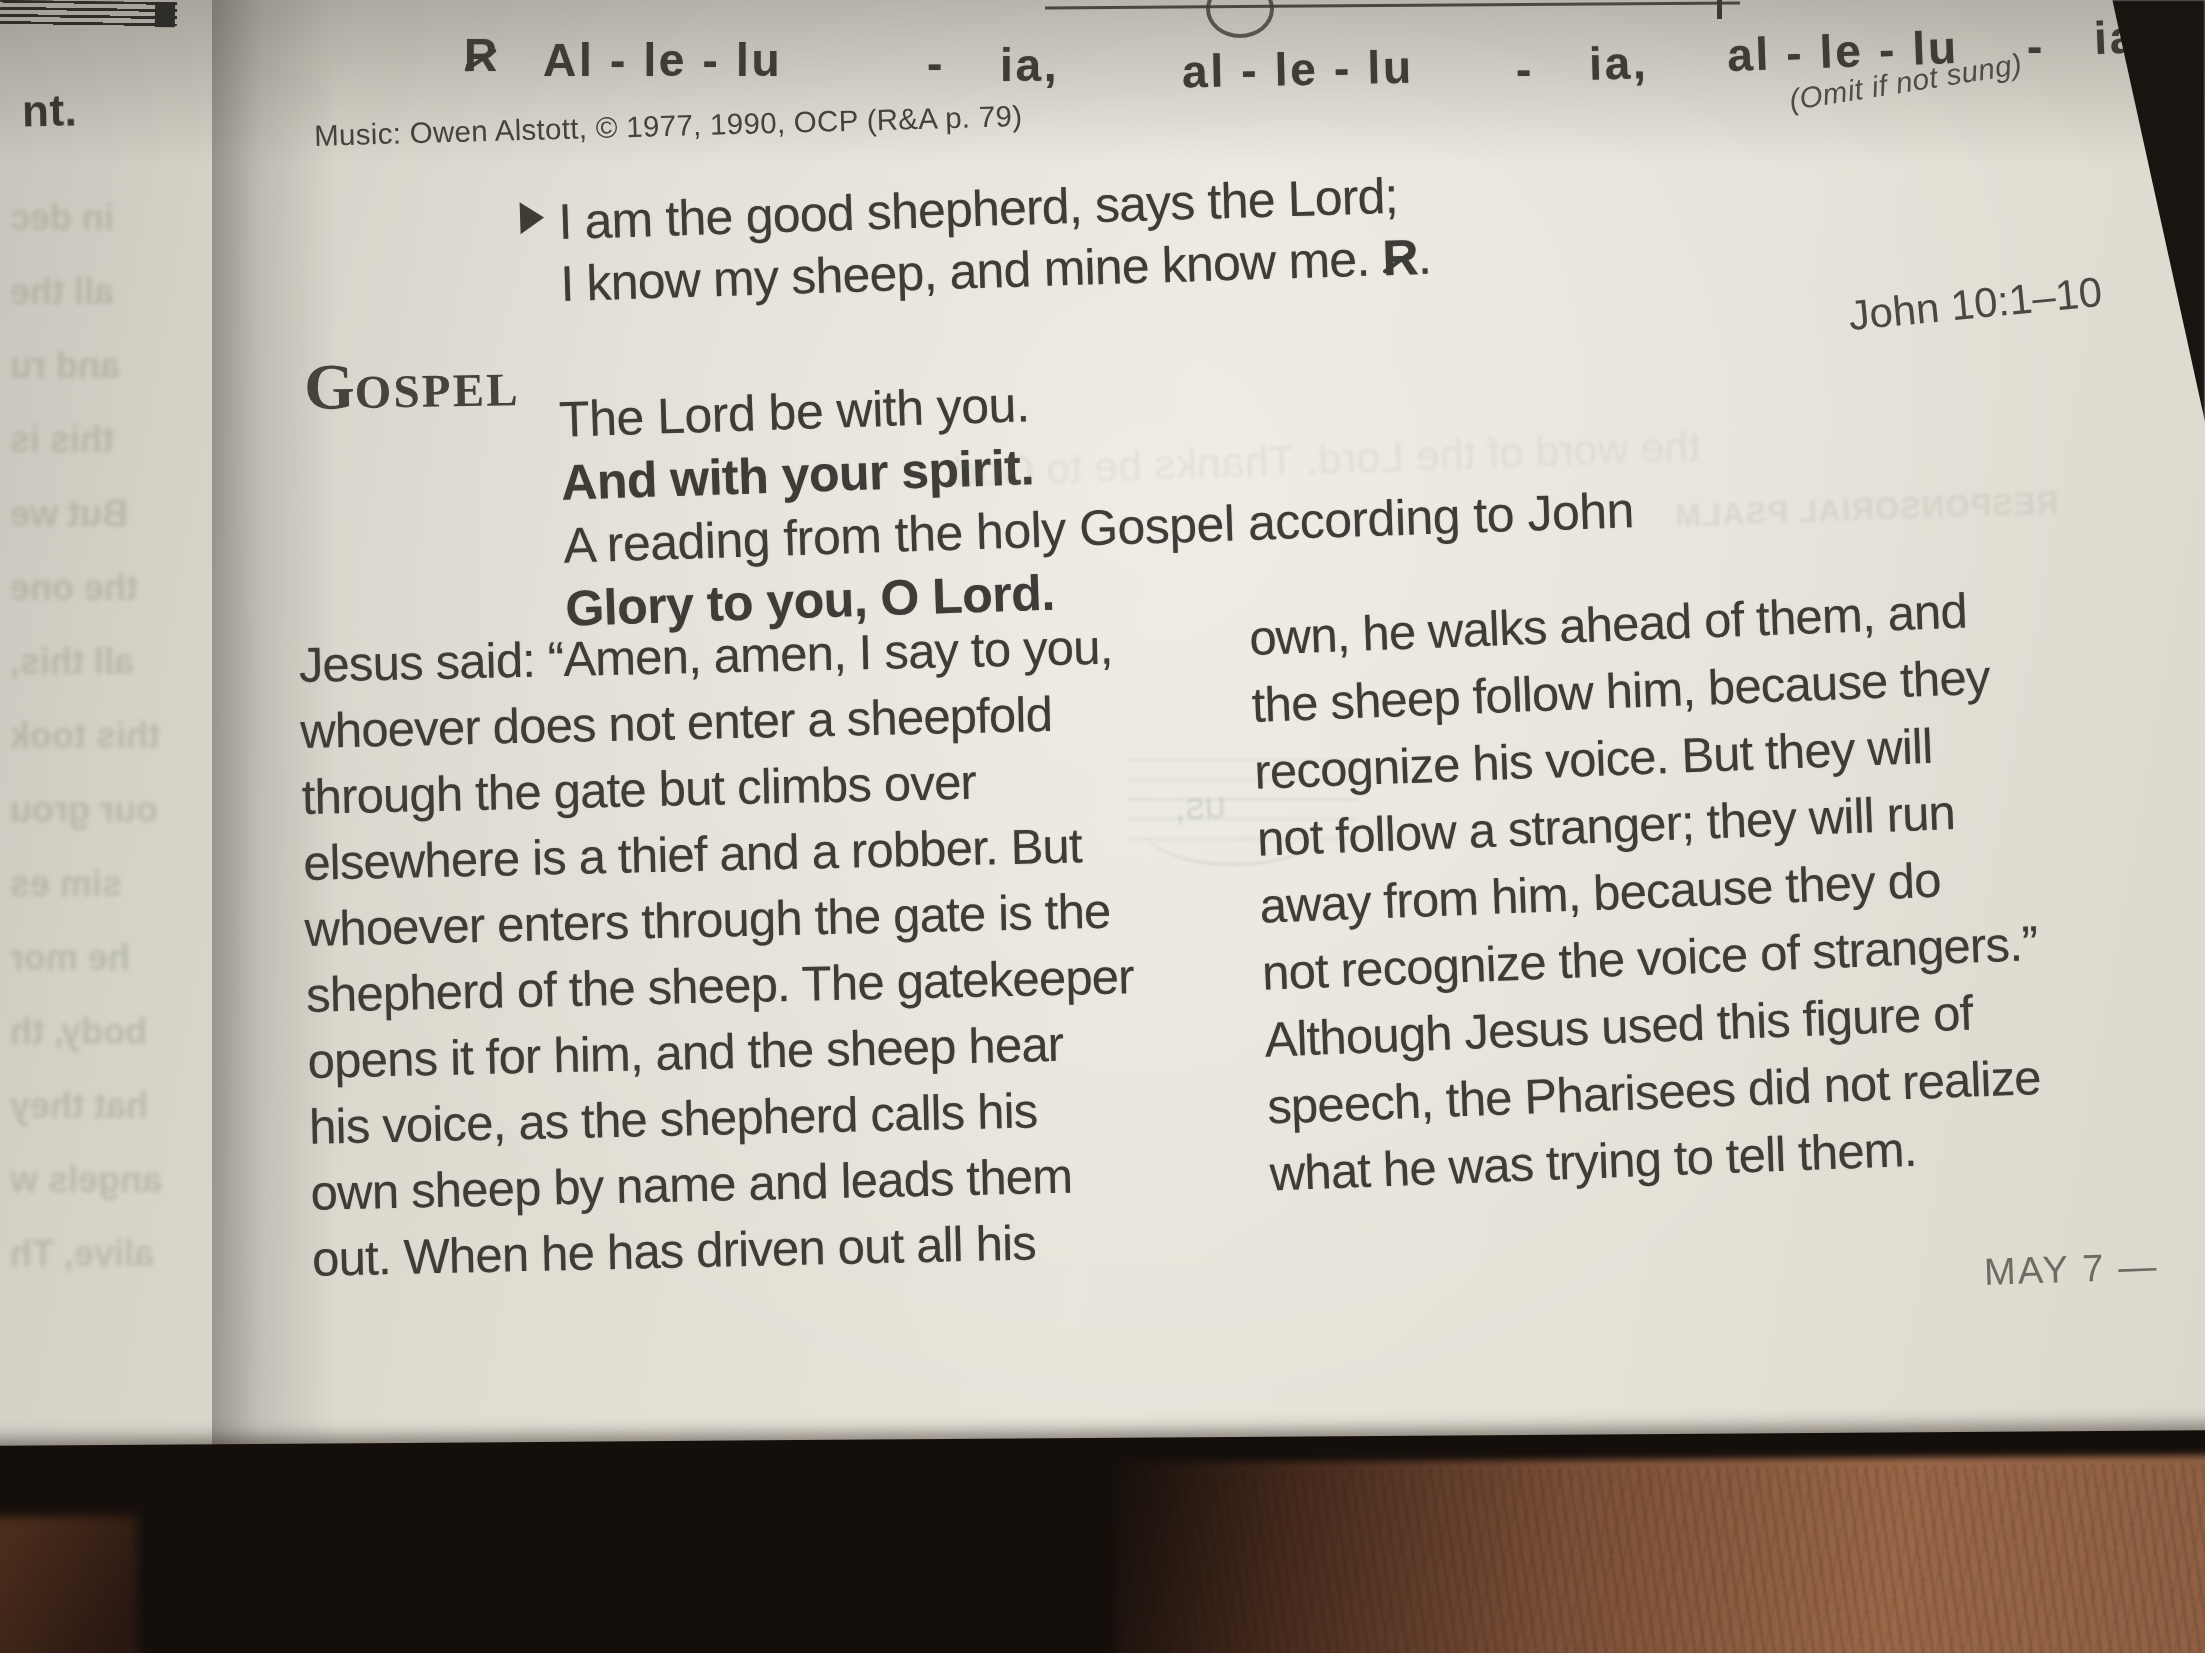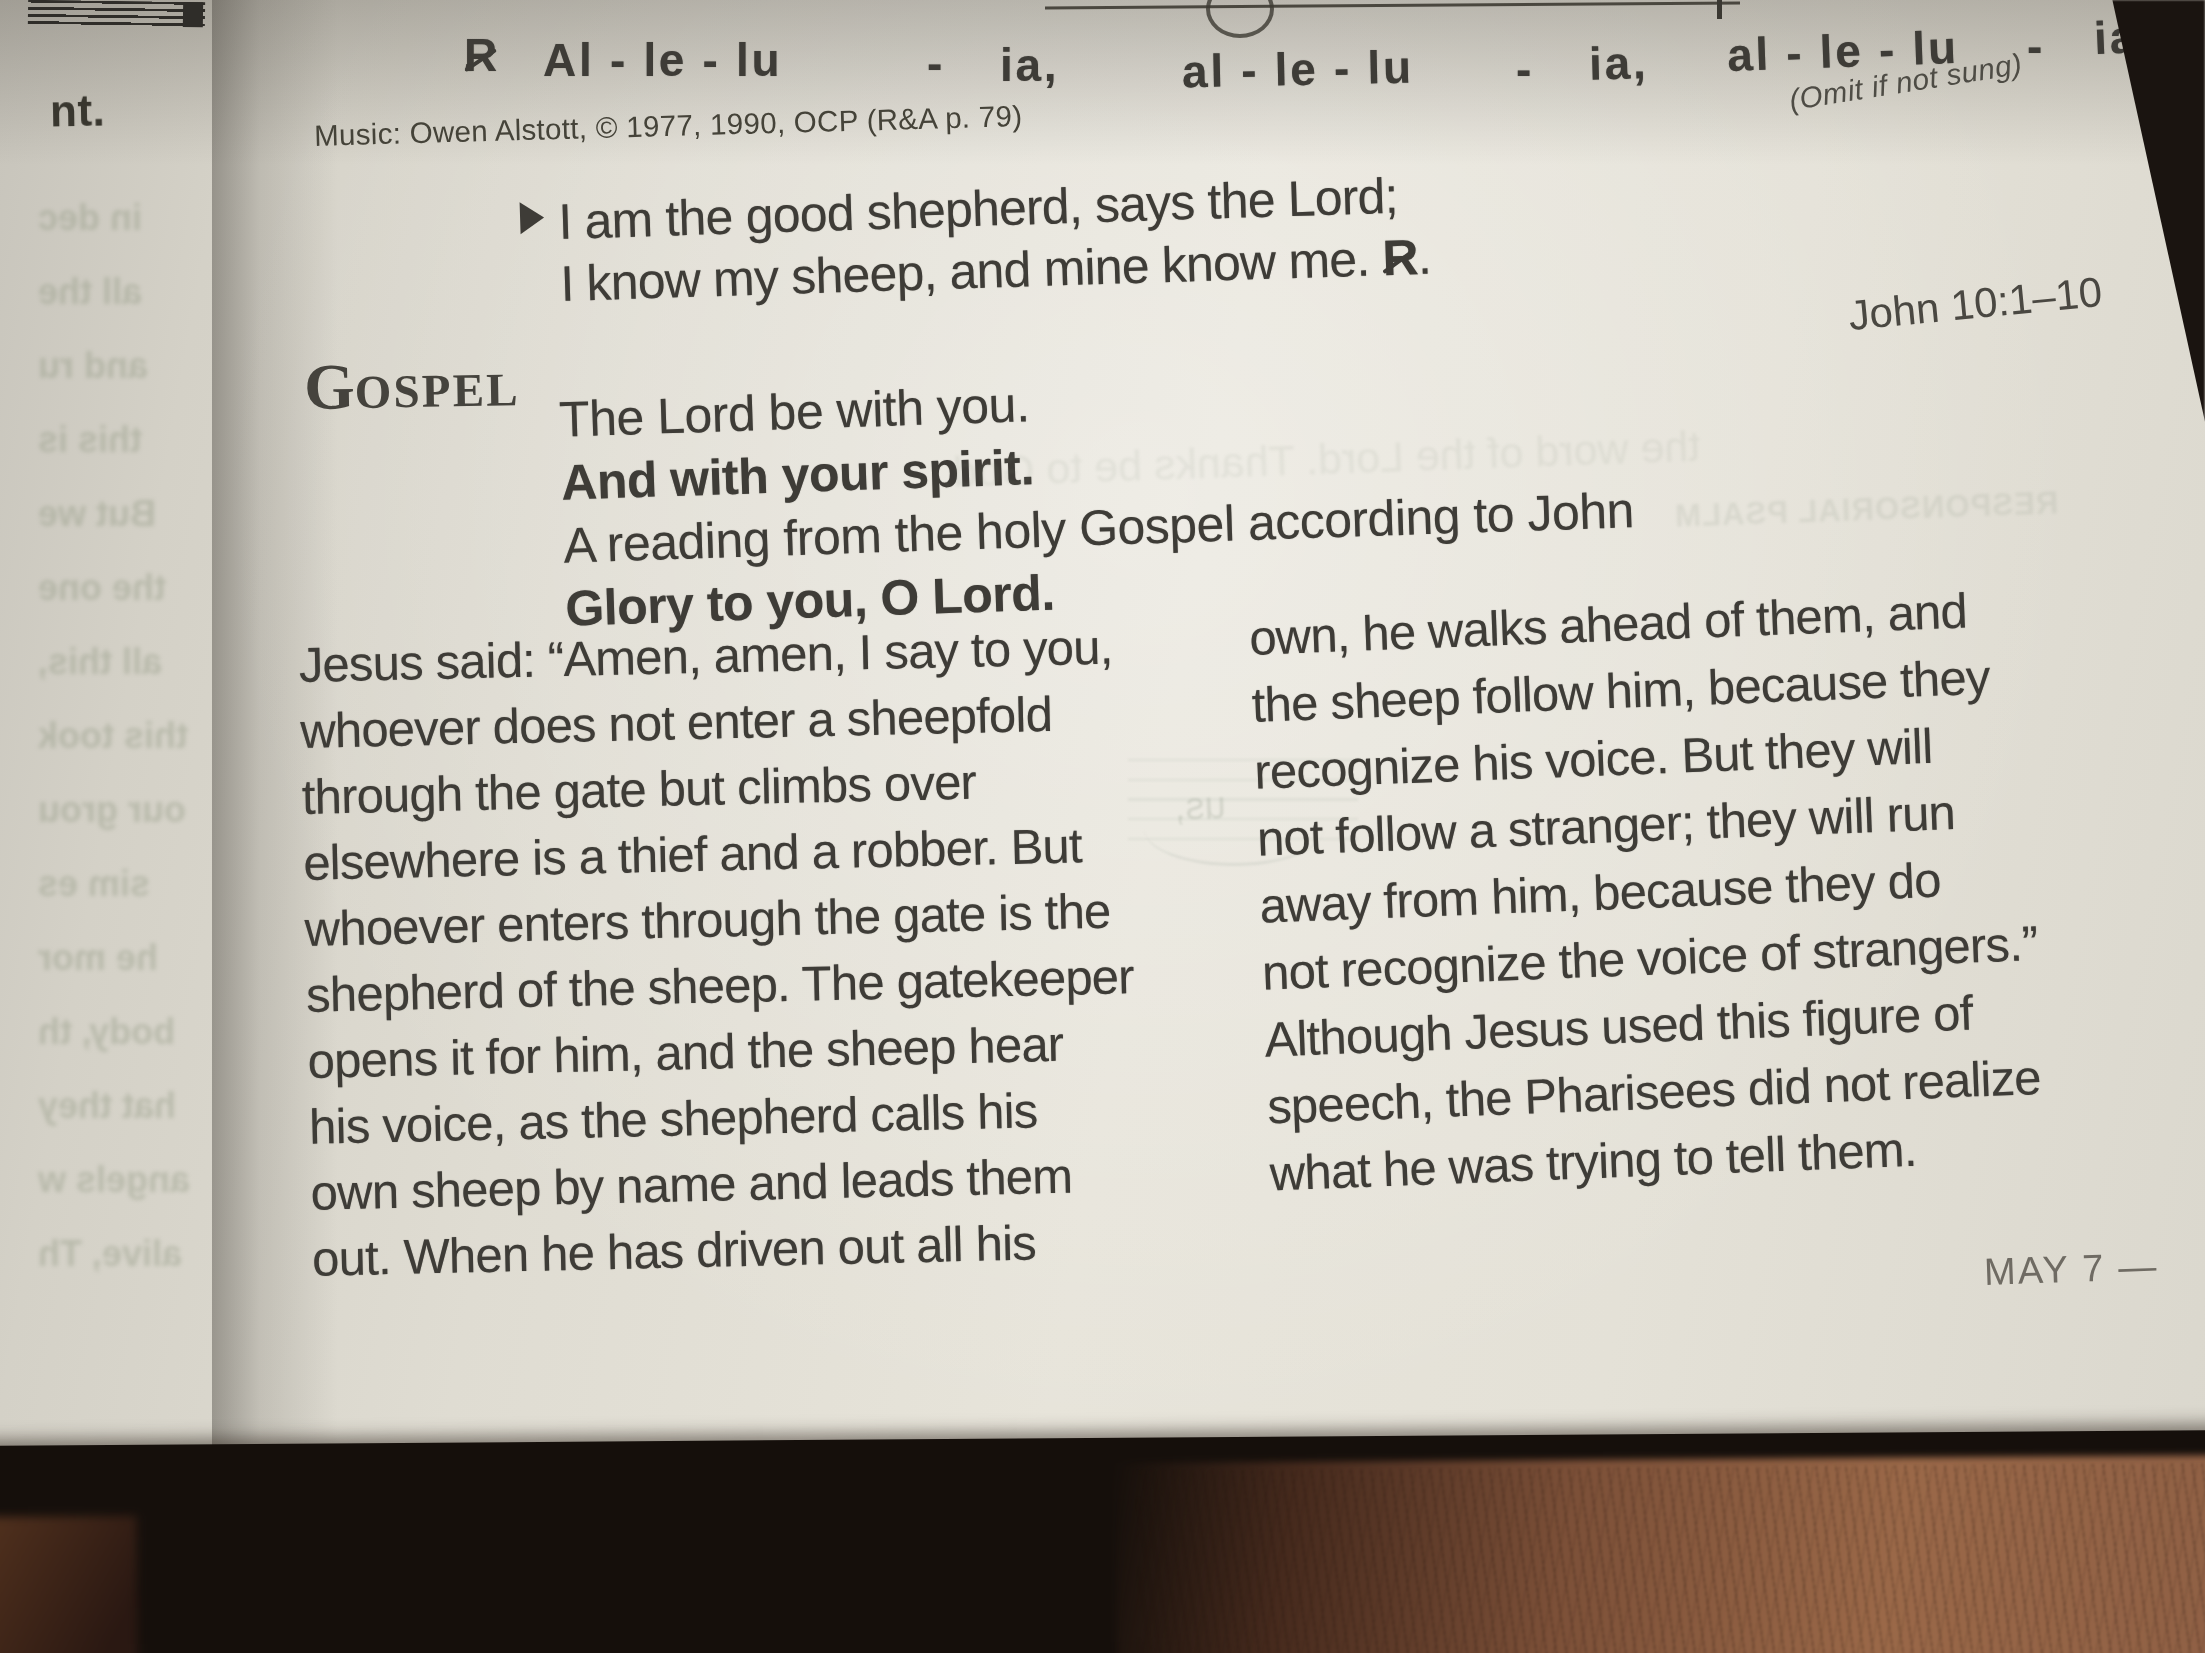--- a/index.html
+++ b/index.html
@@ -16,7 +16,7 @@
 
   
   .left-page{position:absolute;left:0;top:0;width:212px;height:1501px;
-    background:linear-gradient(90deg,#bib8af,#bdbab1 0%,#cfccc3 42%,#d7d4ca 82%,#ece9df 96%,#f4f1e7 100%);margin-left:28px;}
+    background:linear-gradient(90deg,#bib8af,#bdbab1 0%,#cfccc3 42%,#d7d4ca 82%,#ece9df 96%,#f4f1e7 100%);}
   .gutter{position:absolute;left:212px;top:0;width:126px;height:1501px;
     background:linear-gradient(90deg,rgba(58,54,48,.40),rgba(58,54,48,.15) 38%,rgba(58,54,48,0) 100%);}
   .staff{position:absolute;left:0;top:1.1px;width:177px;height:25px;

